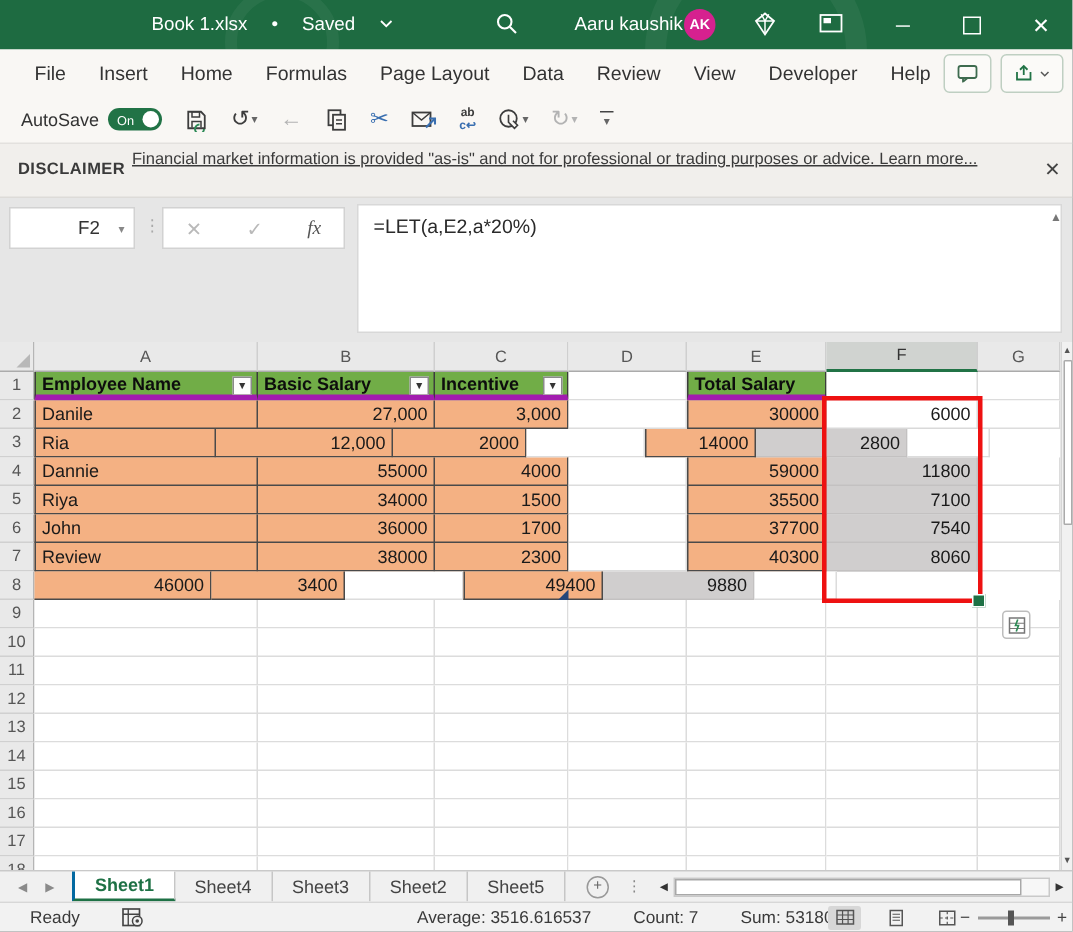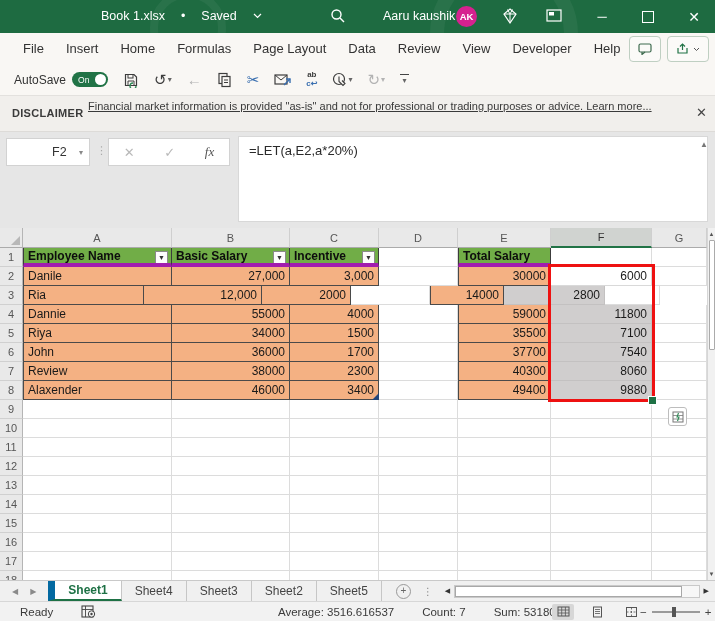--- a/index.html
+++ b/index.html
@@ -350,7 +350,6 @@
         </div>
         <div class="g-row">
           <div class="g-cell rownum" style="width: 23px;">8</div>
-          <div class="g-cell orange first txt" style="width: 149px;">Alaxender</div>
           <div class="g-cell orange num" style="width: 118px;">46000</div>
           <div class="g-cell orange num" style="width: 89px;">3400</div>
           <div class="g-cell plain" style="width: 79px;"></div>

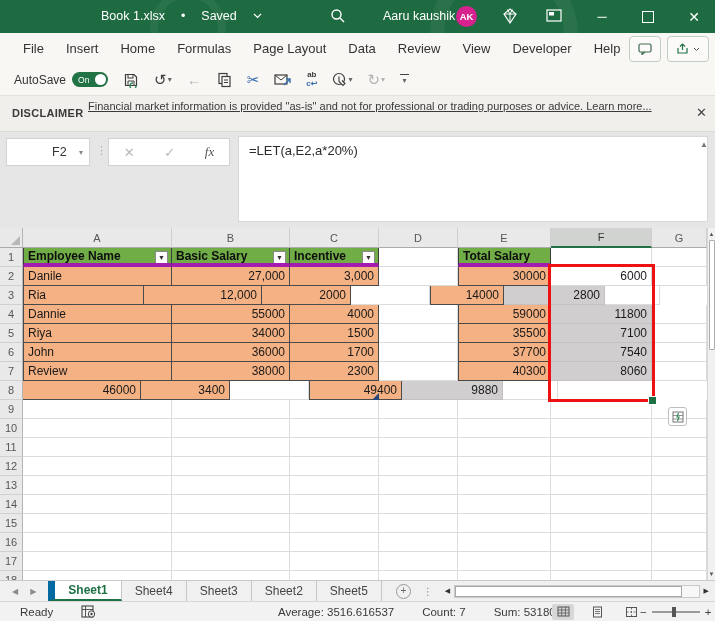--- a/index.html
+++ b/index.html
@@ -89,7 +89,7 @@
   #tabbar{position:absolute;top:580px;left:0;width:715px;height:21px;background:#f0f0f0;border-top:1px solid #c9c9c9;box-sizing:border-box;display:flex;align-items:stretch;}
   #tab-nav{display:flex;align-items:center;gap:12px;padding:0 12px;color:#8a8a8a;font-size:8px;}
   .sheet-tab{display:flex;align-items:center;padding:0 13px;font-size:12px;color:#444;border-right:1px solid #c6c6c6;cursor:pointer;}
-  .sheet-tab.first{border-left:7px solid #0369a1;}
+  .sheet-tab.first{border-left:2px solid #0369a1;}
   .sheet-tab.active{background:#fff;color:#1e7145;font-weight:bold;border-bottom:2px solid #1e7145;box-sizing:border-box;}
   #tab-add{display:flex;align-items:center;justify-content:center;margin-left:14px;color:#666;}
   #tab-add .circle{width:13px;height:13px;border:1px solid #999;border-radius:50%;font-size:10px;line-height:11px;text-align:center;color:#666;}

